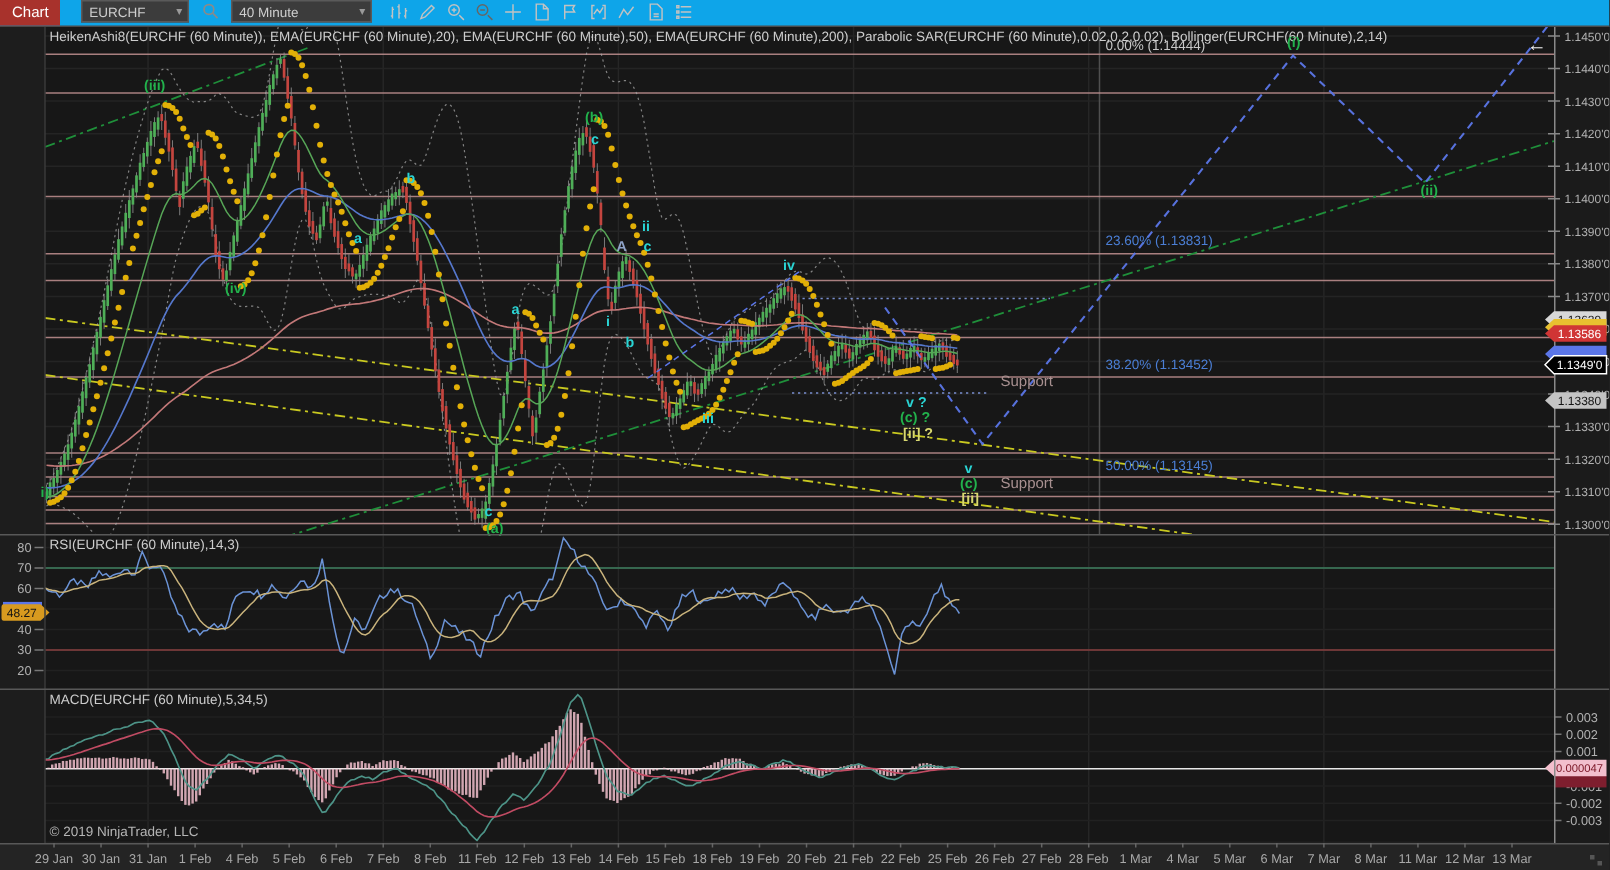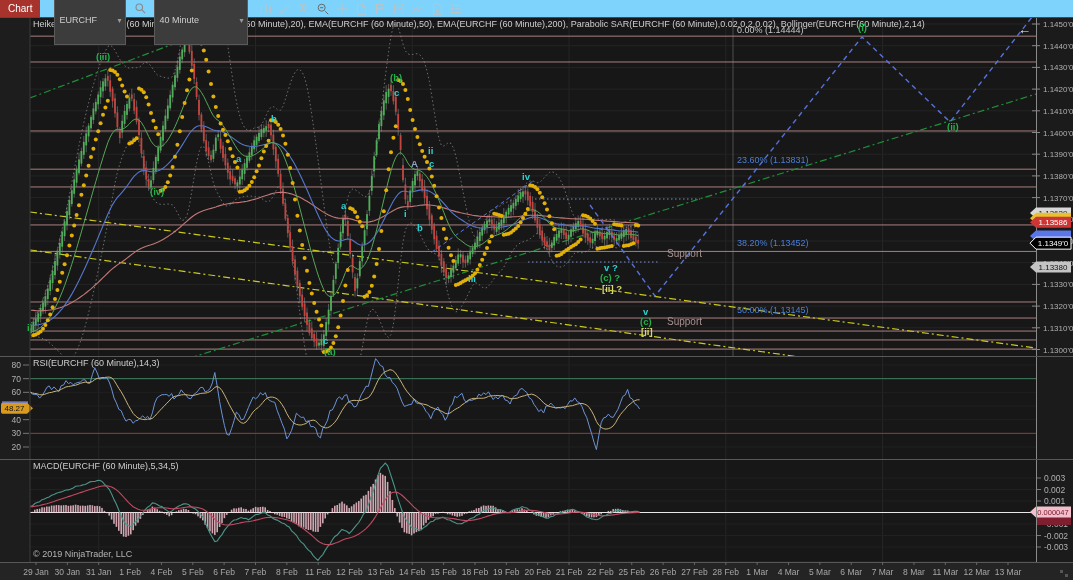--- a/index.html
+++ b/index.html
@@ -7,8 +7,8 @@
   #app{position:relative;width:1073px;height:580px;background:#232323;}
   #chart{position:absolute;left:0;top:0;}
   svg text{font-family:"Liberation Sans",sans-serif;}
-  .topbar{position:absolute;left:0;top:0;right:0;height:17px;background:#7dd3fc;
-          border-bottom:1px solid #4a4a4a;display:flex;align-items:center;z-index:5;}
+  .topbar{position:absolute;left:0;top:0;right:0;height:17px;background:#0ea5e9;
+          border-bottom:1px solid #4a4a4a;display:flex;align-items:flex-start;z-index:5;}
   .tab{background:#a8322c;color:#fff;font-size:10px;height:17px;line-height:17px;
        padding:0 8px;cursor:default;}
   .tsel{display:flex;align-items:center;justify-content:space-between;background:#3c3c3c;

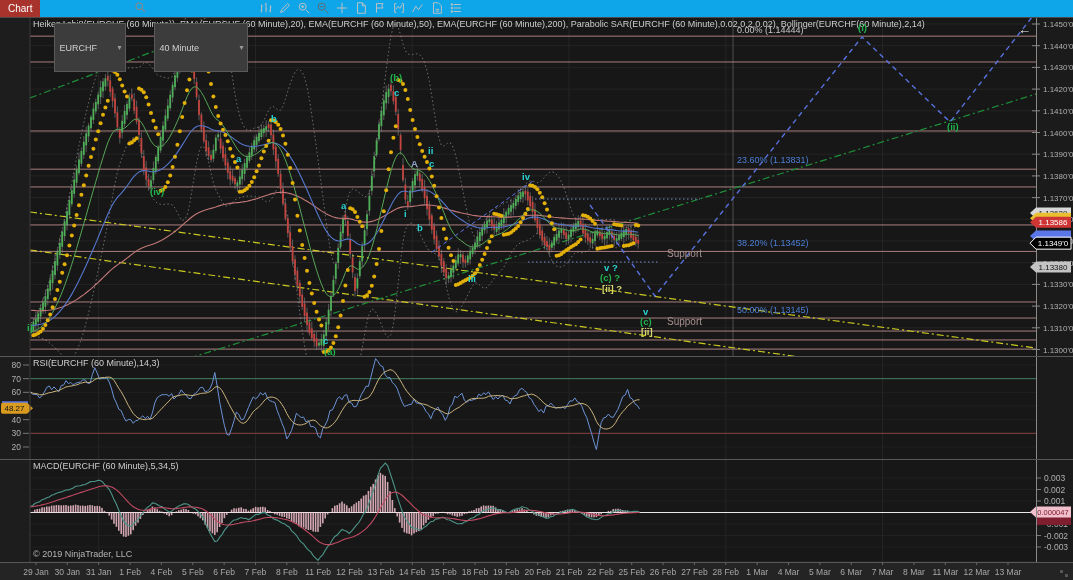--- a/index.html
+++ b/index.html
@@ -12,7 +12,7 @@
   .tab{background:#a8322c;color:#fff;font-size:10px;height:17px;line-height:17px;
        padding:0 8px;cursor:default;}
   .tsel{display:flex;align-items:center;justify-content:space-between;background:#3c3c3c;
-        border:1px solid #5a5a5a;color:#cfcfcf;font-size:9px;height:13px;padding:17px 4px;margin-top:23px;}
+        border:1px solid #5a5a5a;color:#cfcfcf;font-size:9px;height:13px;padding:0 4px;}
   .tsel .chev{color:#9a9a9a;font-size:8px;margin-left:4px;}
   .instrument{width:62px;margin-left:14px;}
   .interval{width:84px;margin-left:6px;}

